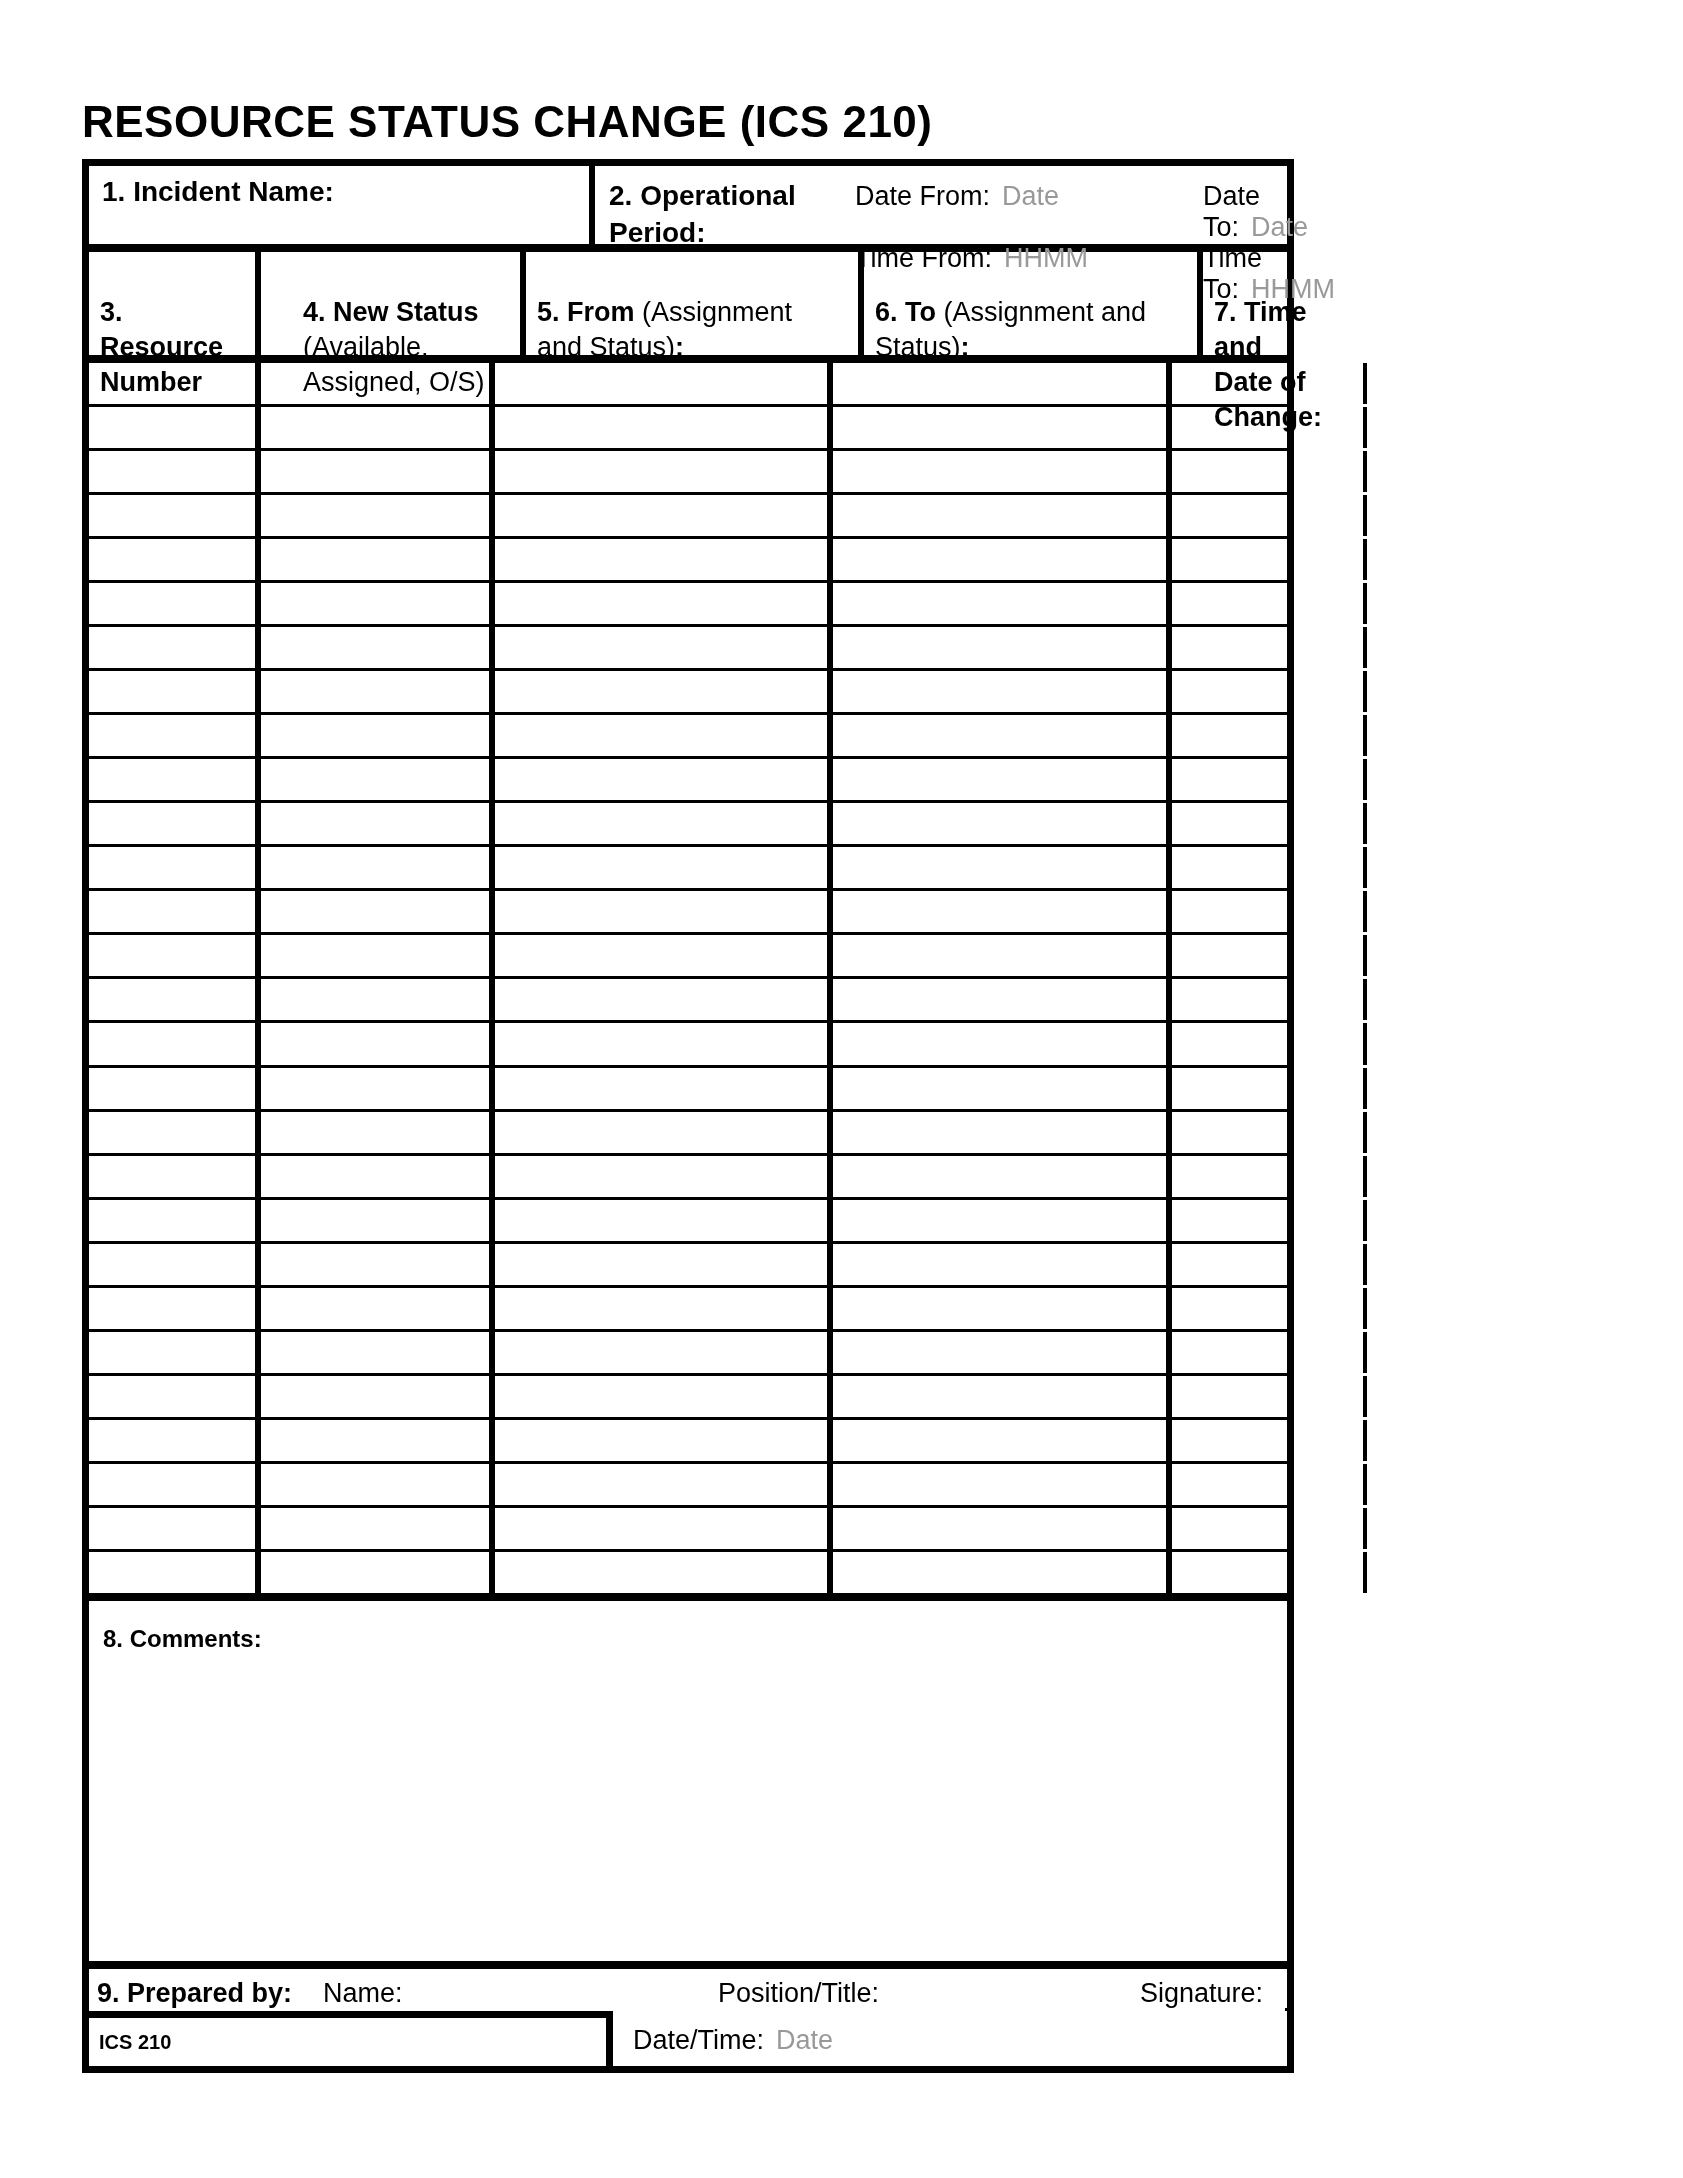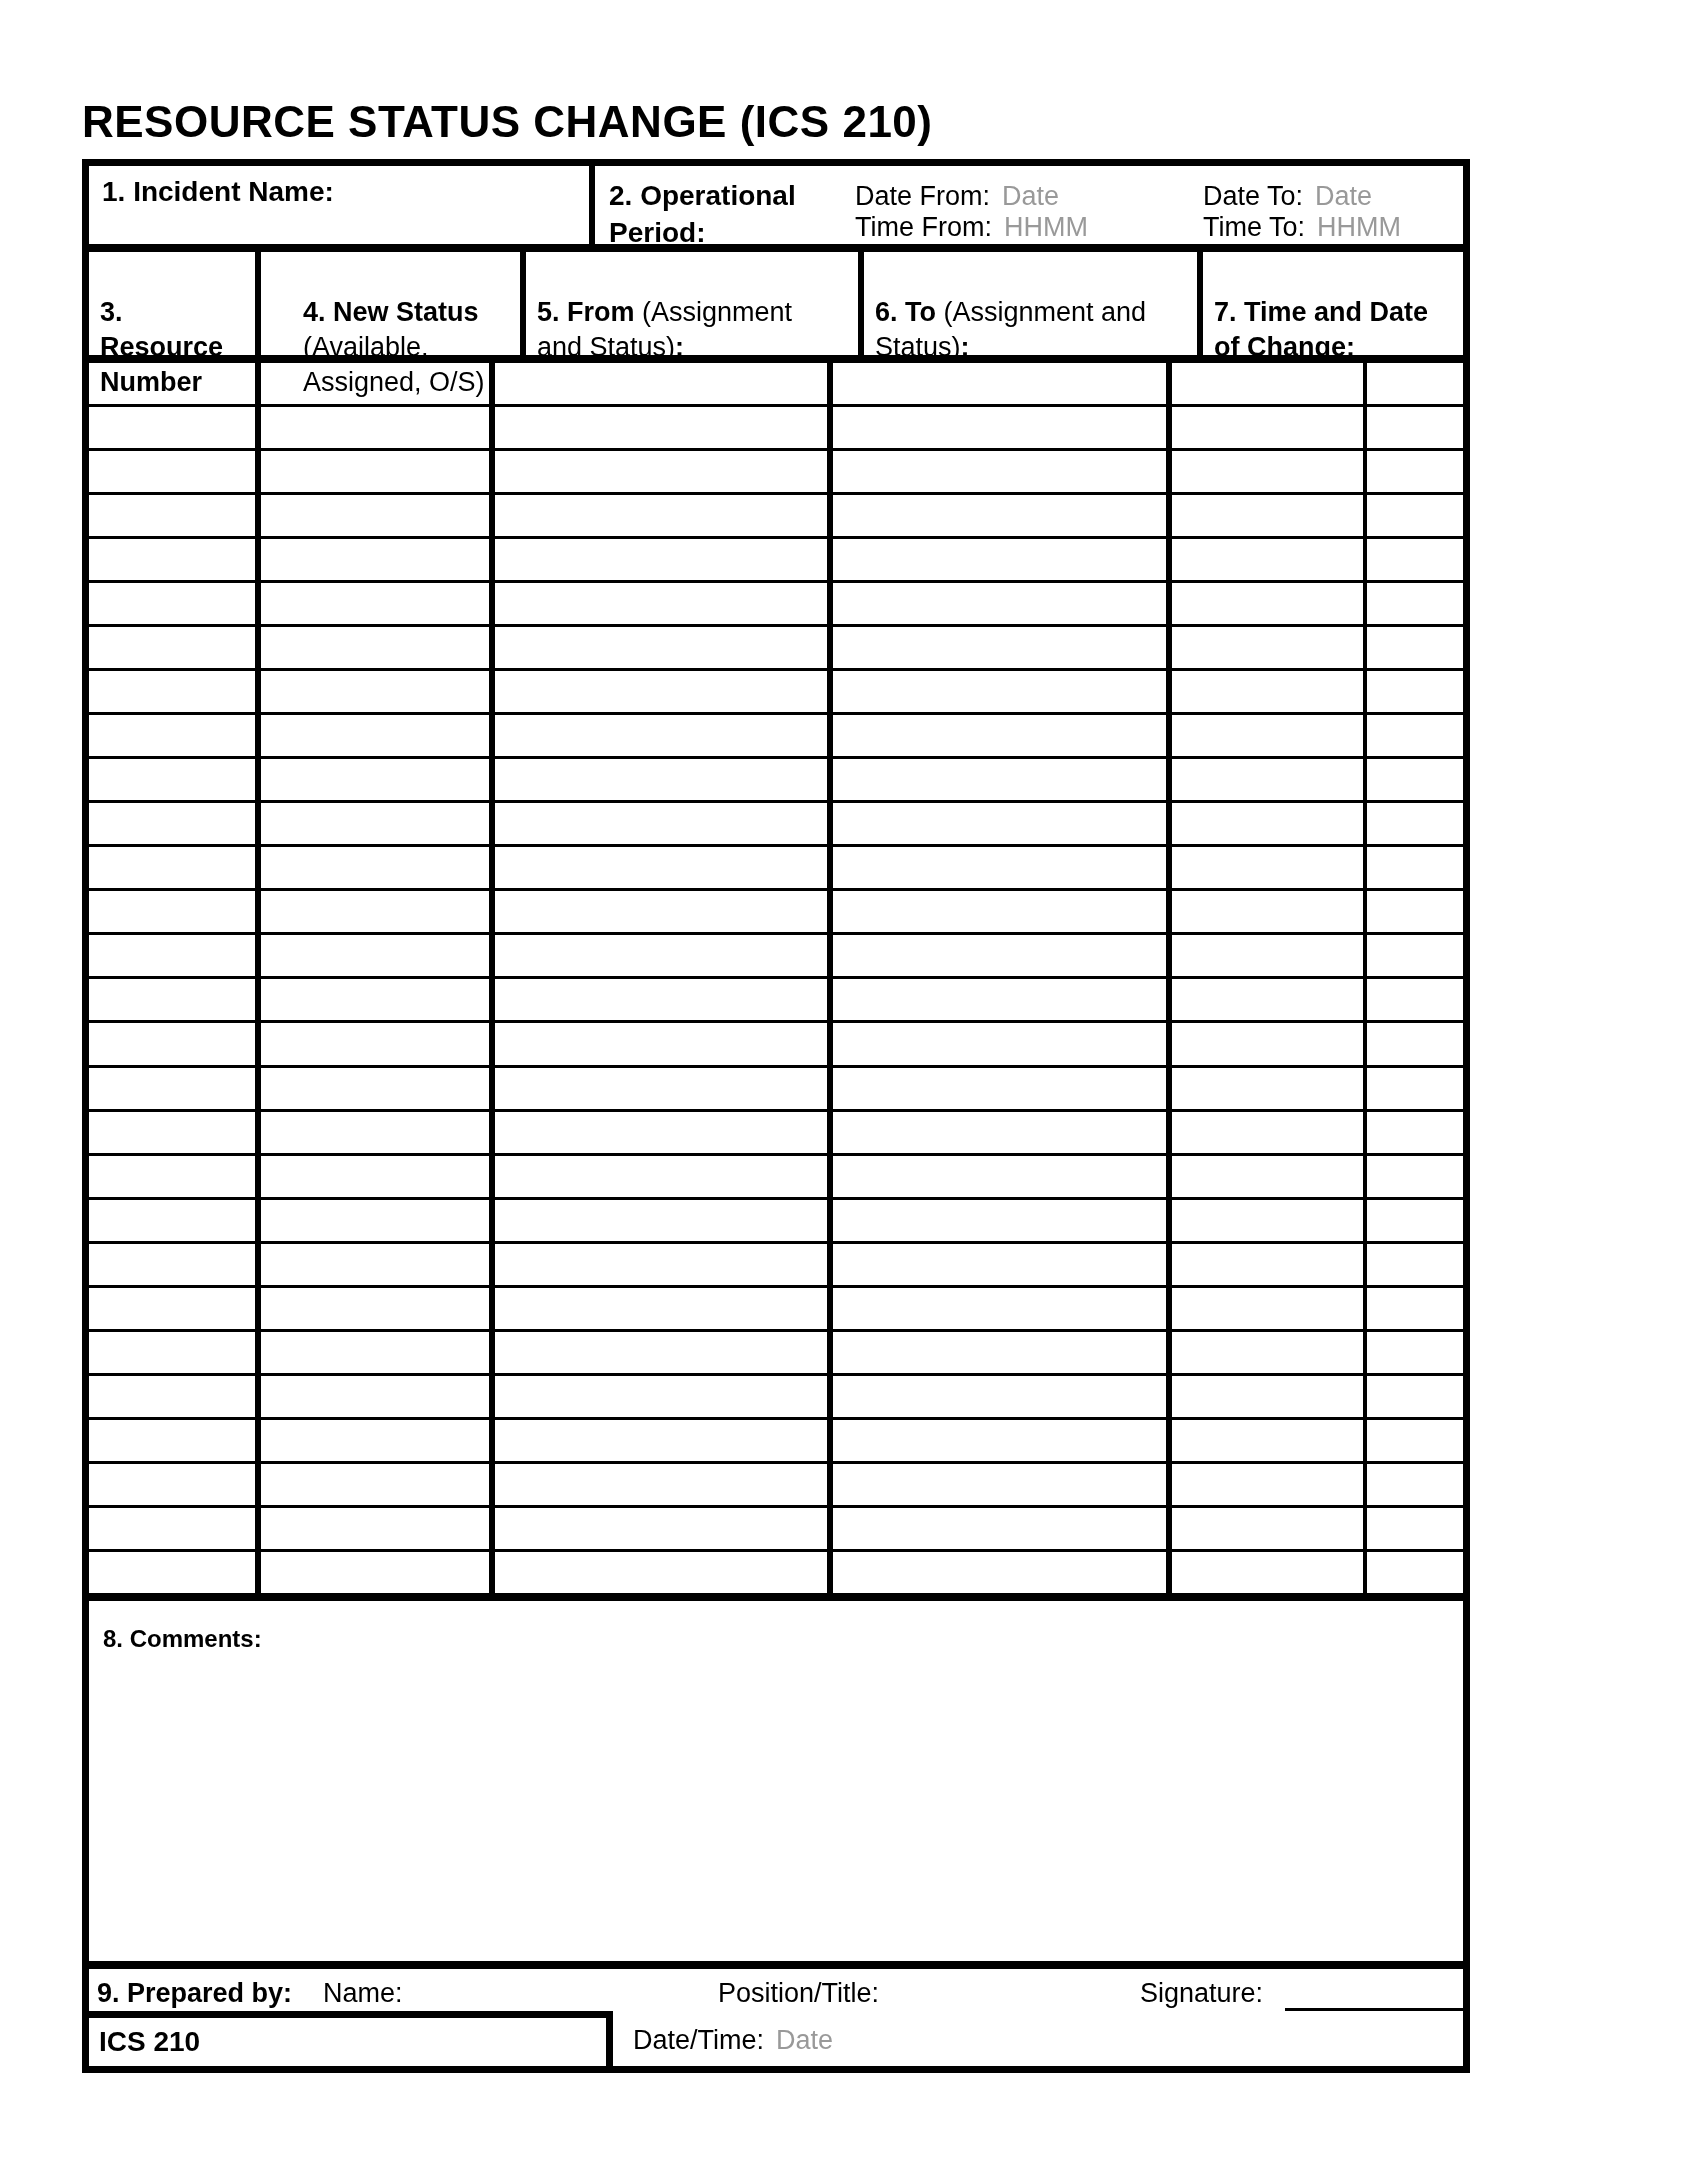--- a/index.html
+++ b/index.html
@@ -21,7 +21,7 @@
   }
   .form {
     margin: 12px 0 0 82px;
-    width: 1388px;
+    width: 1212px;
     border: 7px solid #000;
     background: #fff;
   }

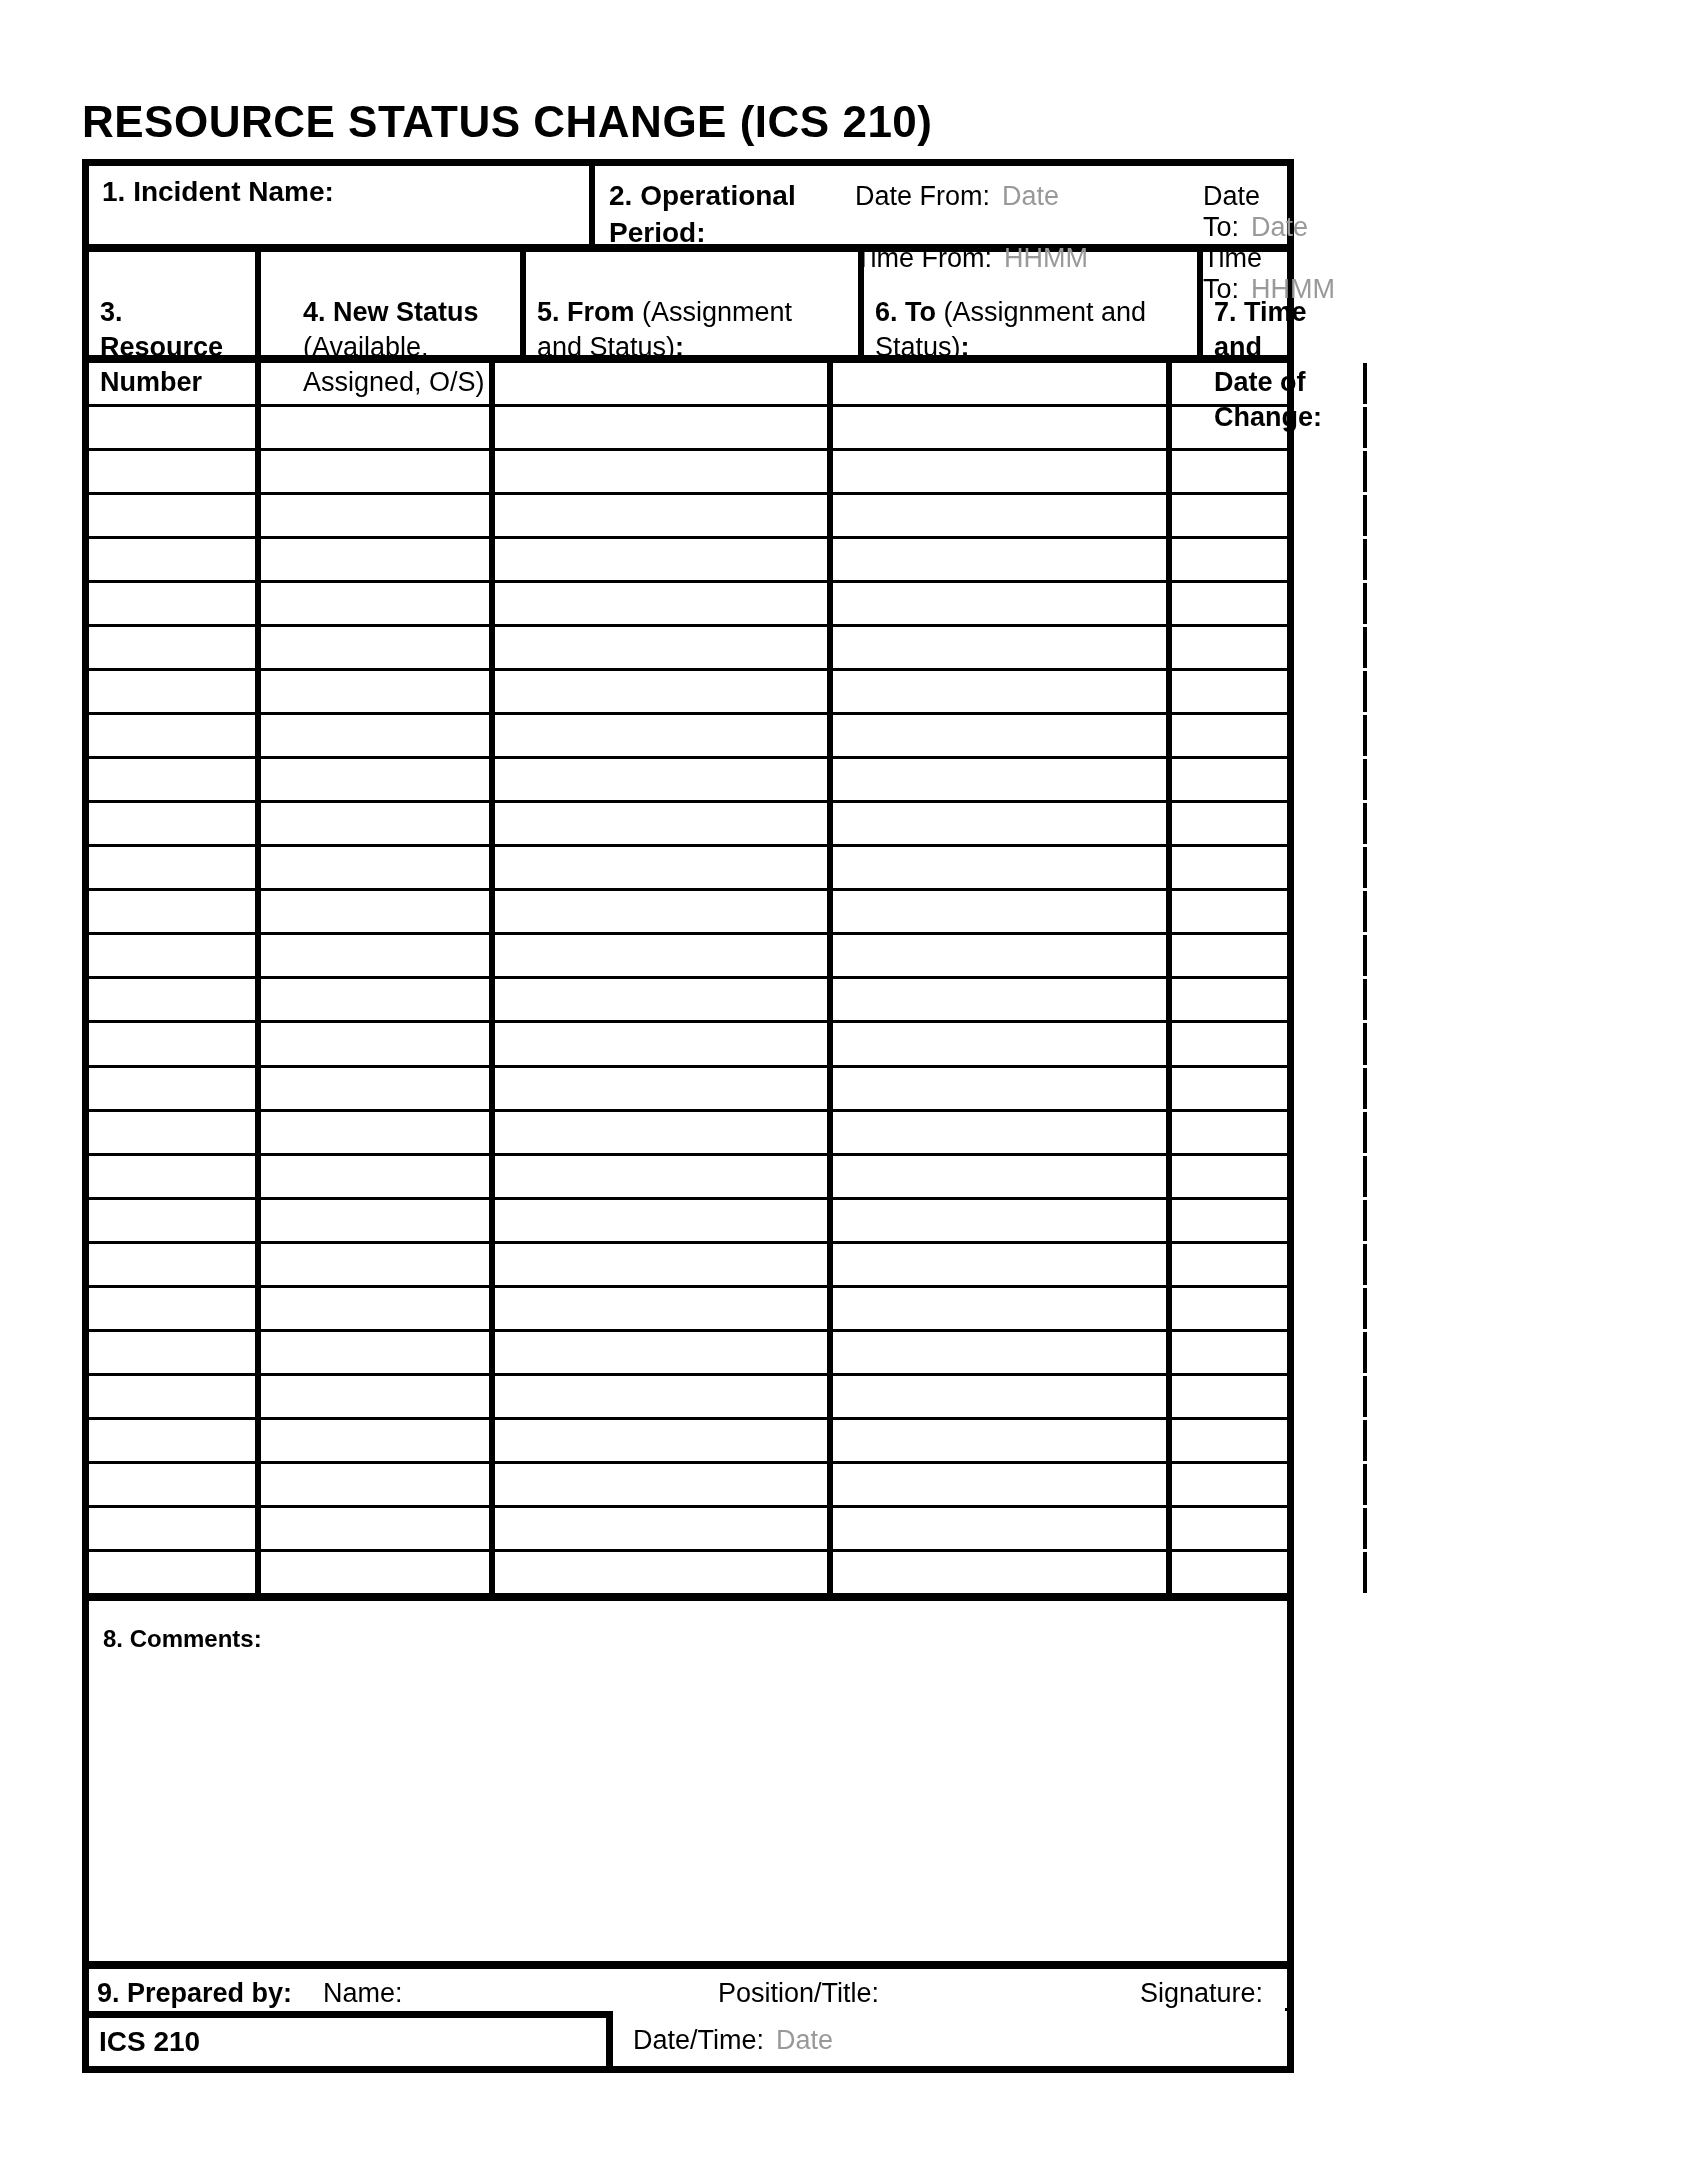--- a/index.html
+++ b/index.html
@@ -107,7 +107,7 @@
     border-right: 7px solid #000;
     display: flex; align-items: center;
     padding-left: 10px;
-    font-size: 28px; font-weight: bold;
+    font-size: 20px; font-weight: bold;
     background: #fff;
   }
   .datetime { position: absolute; left: 544px; top: 56px; }

